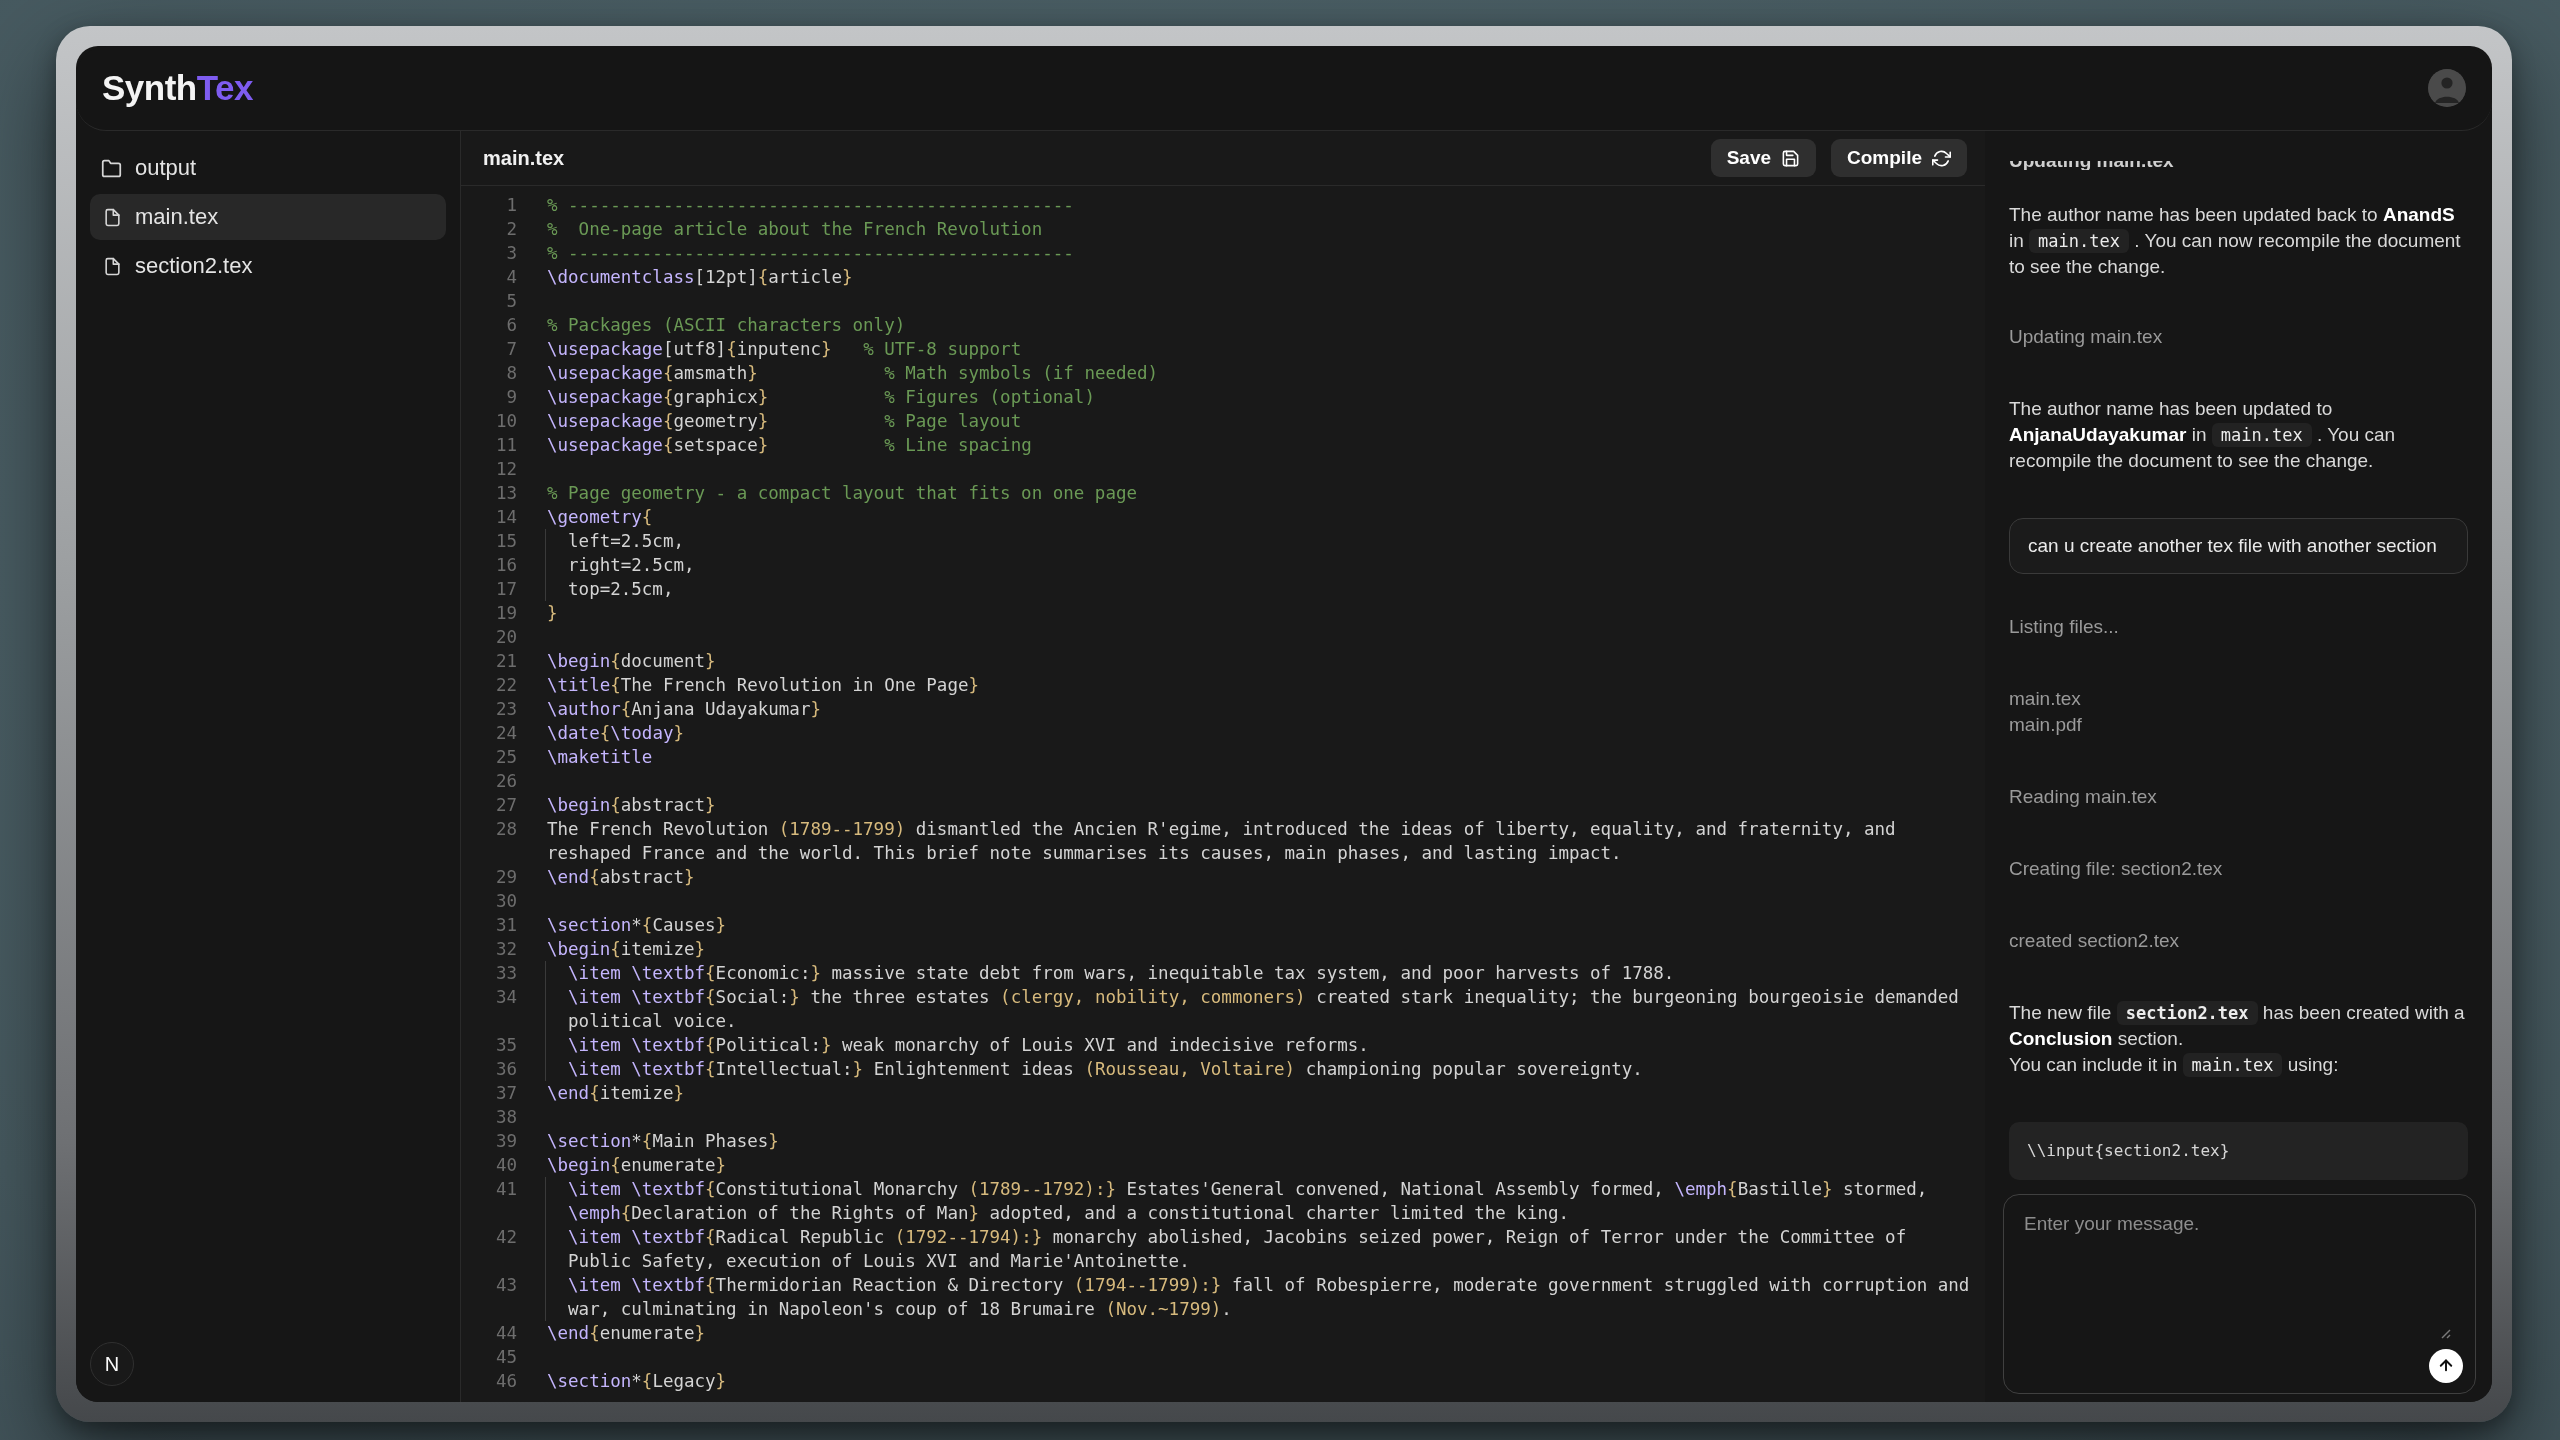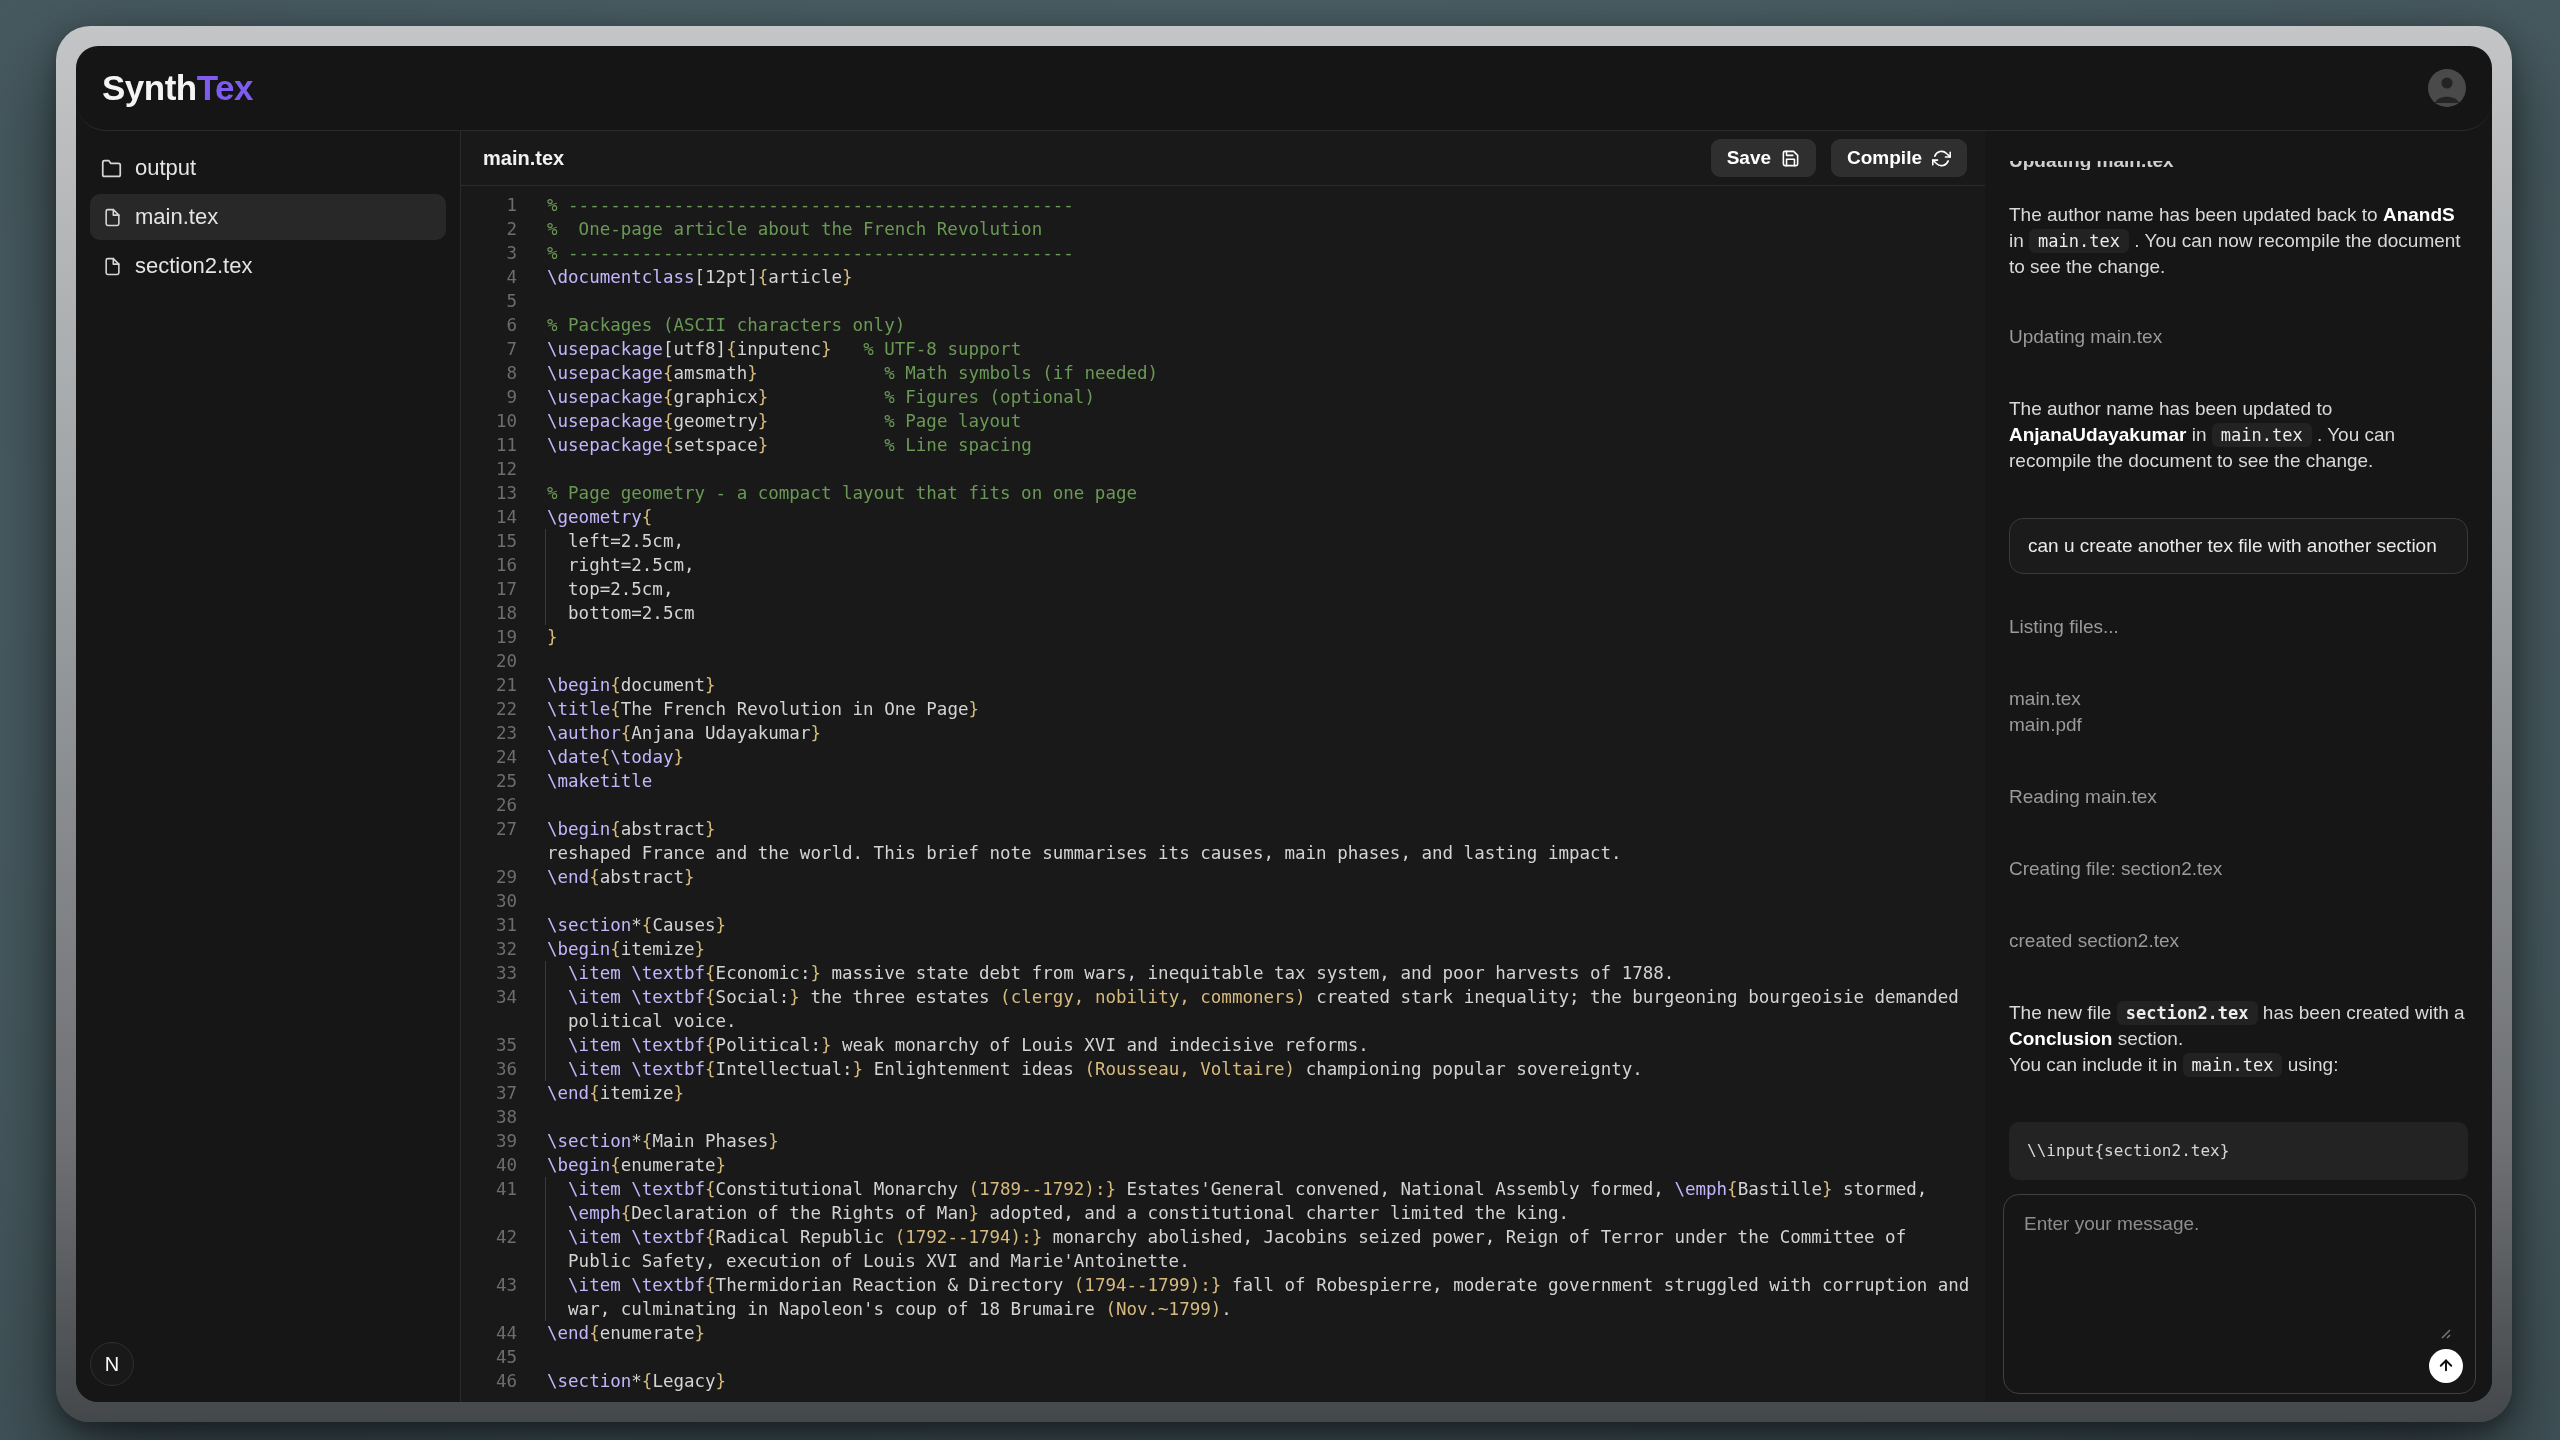--- a/index.html
+++ b/index.html
@@ -166,7 +166,6 @@
               <div class="crow g"><span class="gut">15</span><span class="codeline"><span class="tx">  left=2.5cm,</span></span></div>
               <div class="crow g"><span class="gut">16</span><span class="codeline"><span class="tx">  right=2.5cm,</span></span></div>
               <div class="crow g"><span class="gut">17</span><span class="codeline"><span class="tx">  top=2.5cm,</span></span></div>
-              <div class="crow g"><span class="gut">18</span><span class="codeline"><span class="tx">  bottom=2.5cm</span></span></div>
               <div class="crow"><span class="gut">19</span><span class="codeline"><span class="br">}</span></span></div>
               <div class="crow"><span class="gut">20</span><span class="codeline"></span></div>
               <div class="crow"><span class="gut">21</span><span class="codeline"><span class="cmd">\begin</span><span class="br">{</span><span class="tx">document</span><span class="br">}</span></span></div>

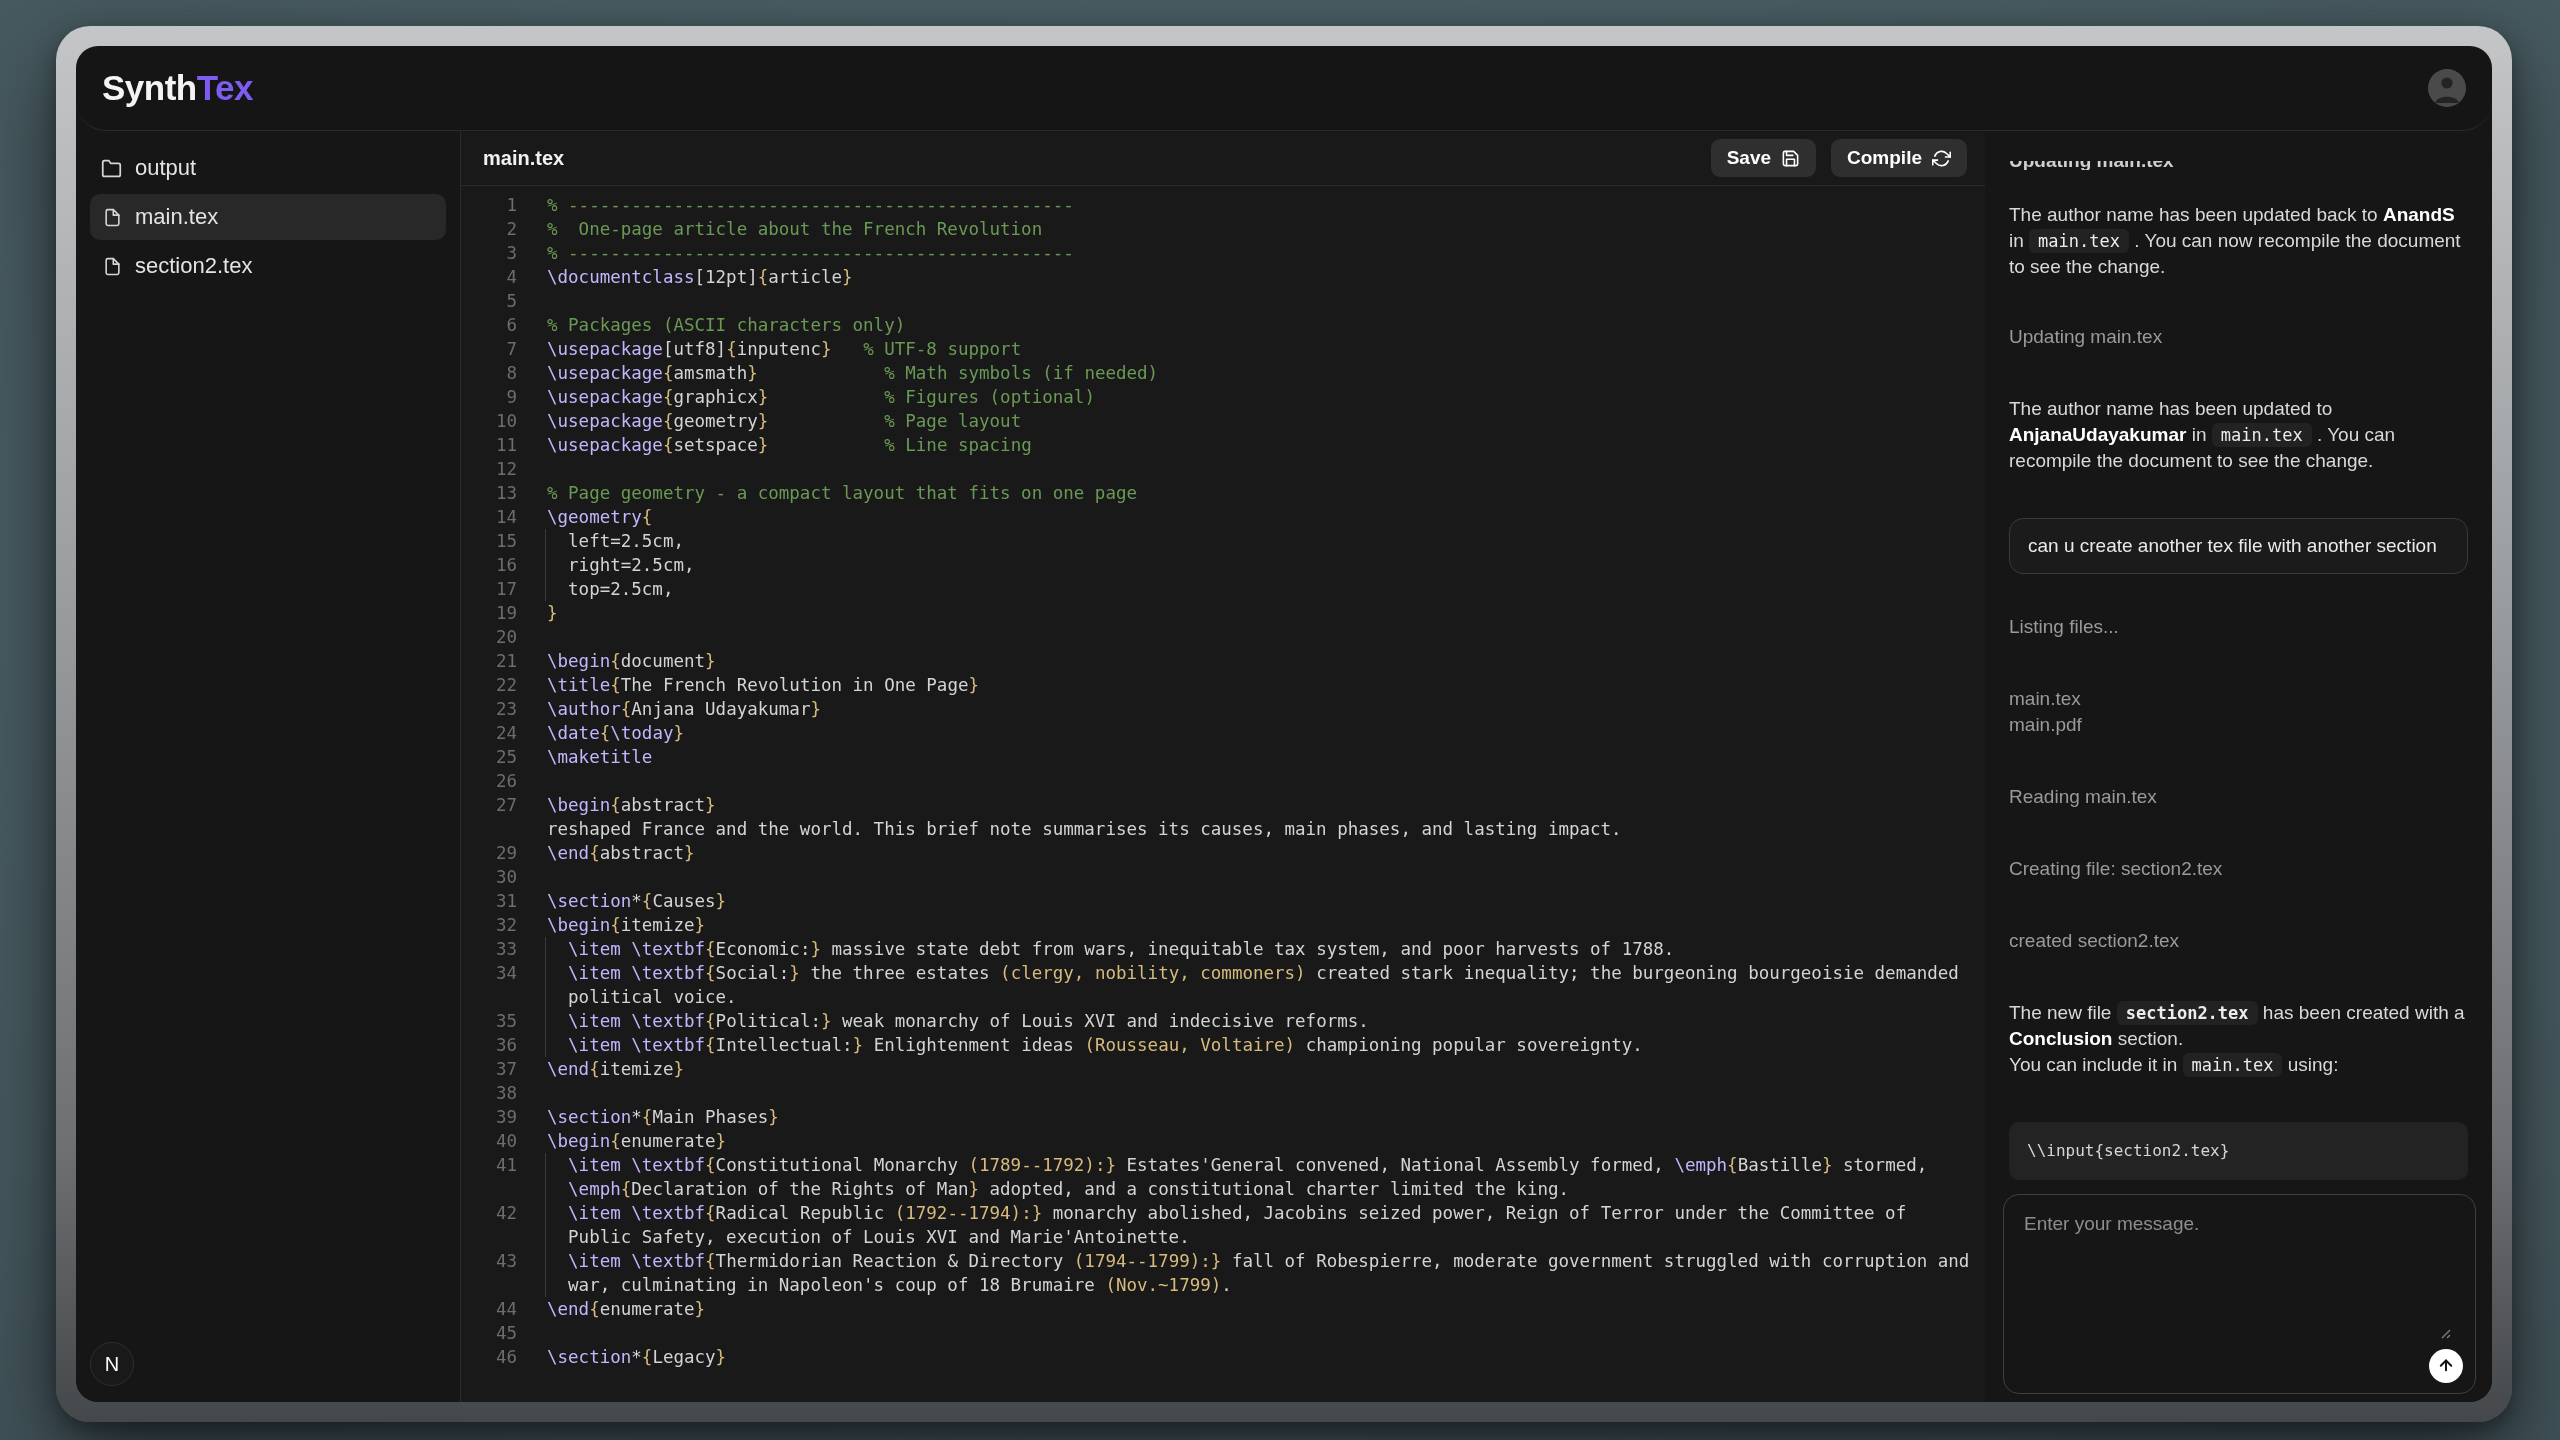--- a/index.html
+++ b/index.html
@@ -175,6 +175,7 @@
               <div class="crow"><span class="gut">25</span><span class="codeline"><span class="cmd">\maketitle</span></span></div>
               <div class="crow"><span class="gut">26</span><span class="codeline"></span></div>
               <div class="crow"><span class="gut">27</span><span class="codeline"><span class="cmd">\begin</span><span class="br">{</span><span class="tx">abstract</span><span class="br">}</span></span></div>
+              <div class="crow"><span class="gut">28</span><span class="codeline"><span class="tx">The French Revolution </span><span class="br">(1789--1799)</span><span class="tx"> dismantled the Ancien R'egime, introduced the ideas of liberty, equality, and fraternity, and</span></span></div>
               <div class="crow"><span class="gut"></span><span class="codeline"><span class="tx">reshaped France and the world. This brief note summarises its causes, main phases, and lasting impact.</span></span></div>
               <div class="crow"><span class="gut">29</span><span class="codeline"><span class="cmd">\end</span><span class="br">{</span><span class="tx">abstract</span><span class="br">}</span></span></div>
               <div class="crow"><span class="gut">30</span><span class="codeline"></span></div>

